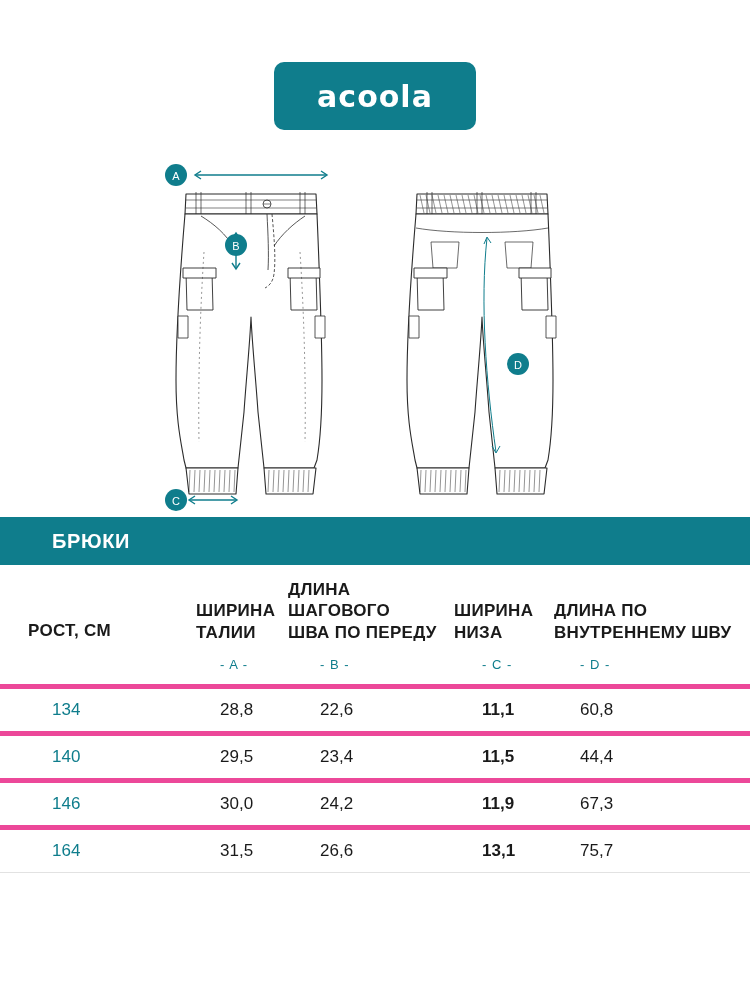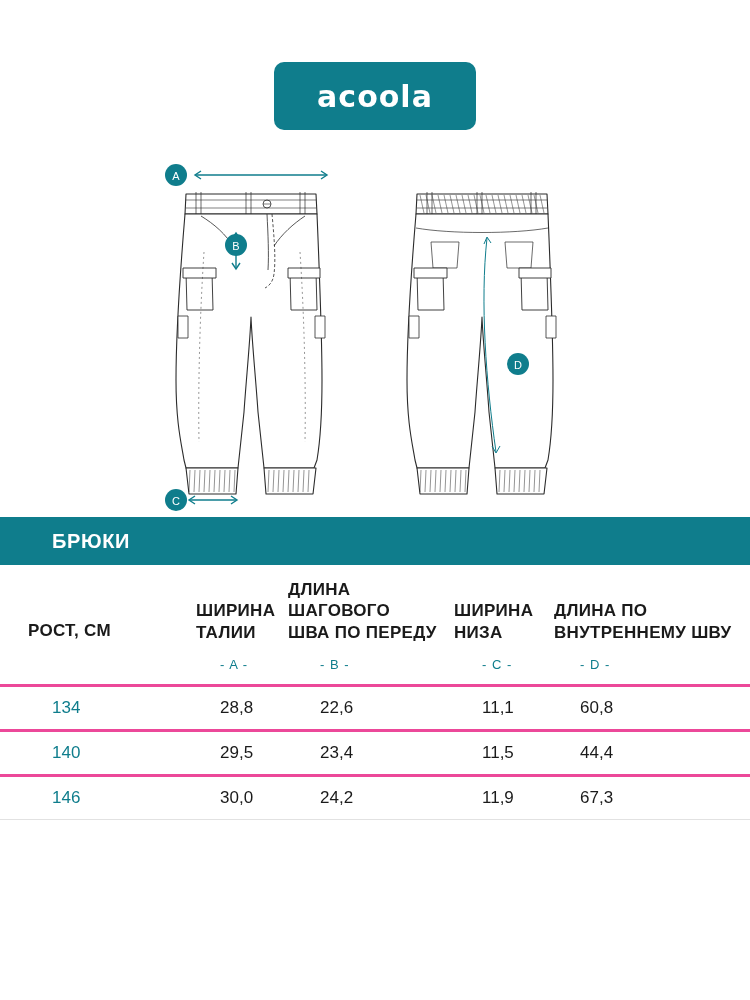--- a/index.html
+++ b/index.html
@@ -121,7 +121,7 @@
     font-size: 17px;
     text-align: left;
     color: #1a1a1a;
-    border-top: 3px solid #ec4899;
+    border-top: 5px solid #ec4899;
   }
   .data-row td.height {
     padding-left: 52px;

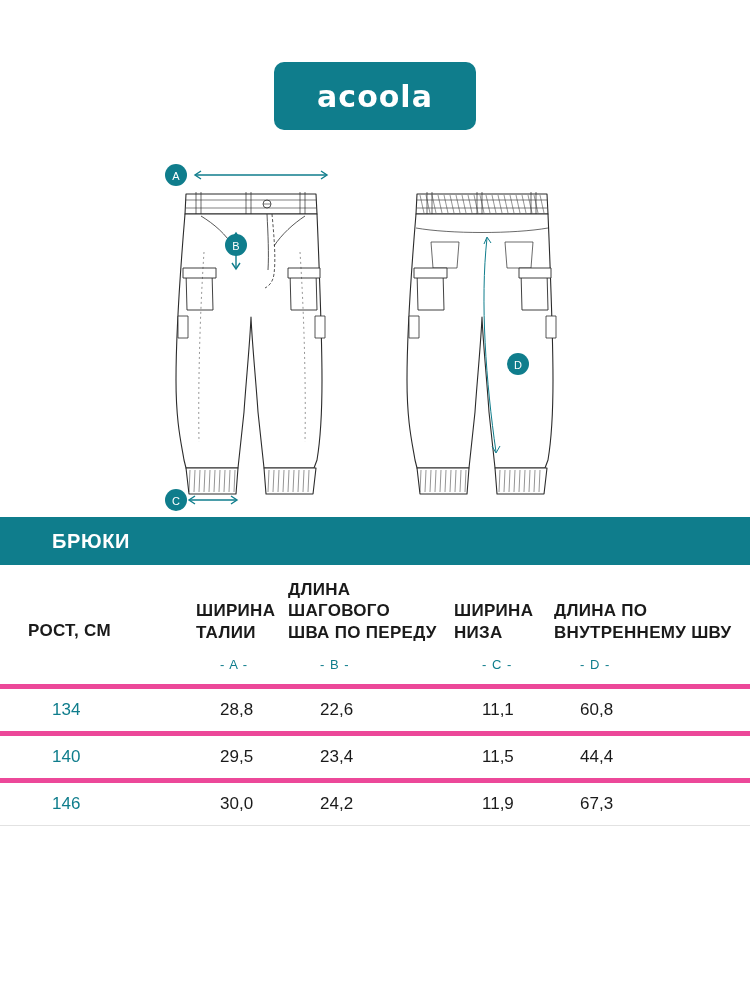--- a/index.html
+++ b/index.html
@@ -133,7 +133,7 @@
   
   .off1 { padding-left: 24px !important; }
   .off2 { padding-left: 32px !important; }
-  .off3 { padding-left: 28px !important; }
+  .off3 { padding-left: 28px !important; font-weight: bold; }
   .off4 { padding-left: 26px !important; }
 </style>
 </head>

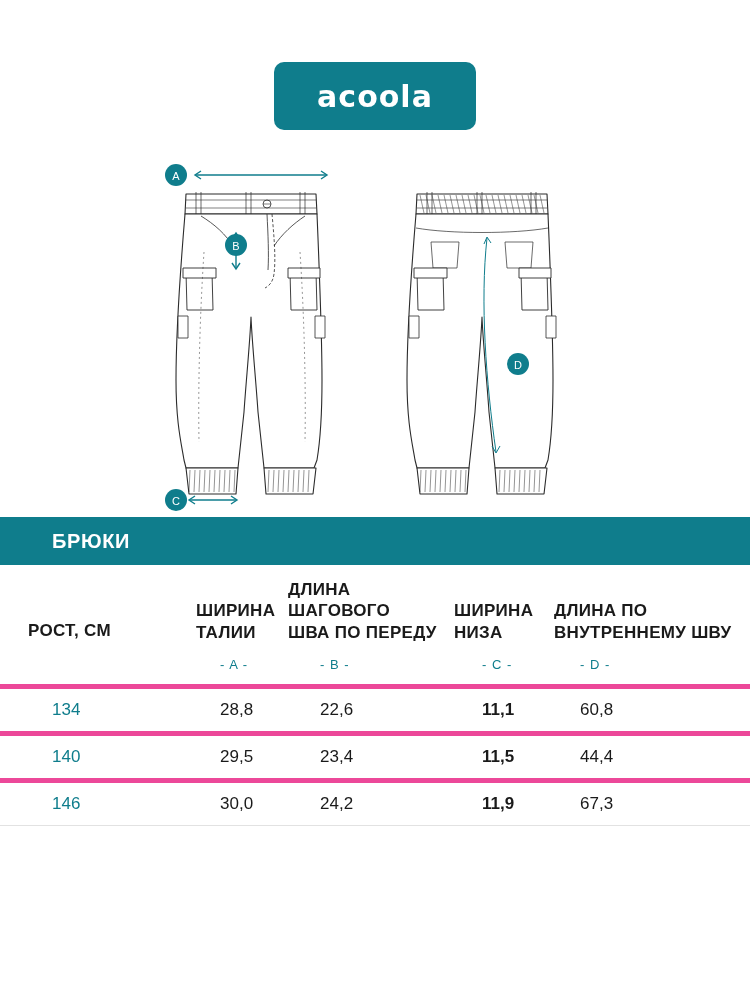--- a/index.html
+++ b/index.html
@@ -379,6 +379,13 @@
           <td class="off3">11,9</td>
           <td class="off4">67,3</td>
         </tr>
+        <tr class="data-row">
+          <td class="height">164</td>
+          <td class="off1">31,5</td>
+          <td class="off2">26,6</td>
+          <td class="off3">13,1</td>
+          <td class="off4">75,7</td>
+        </tr>
       </tbody>
     </table>
   </div>

